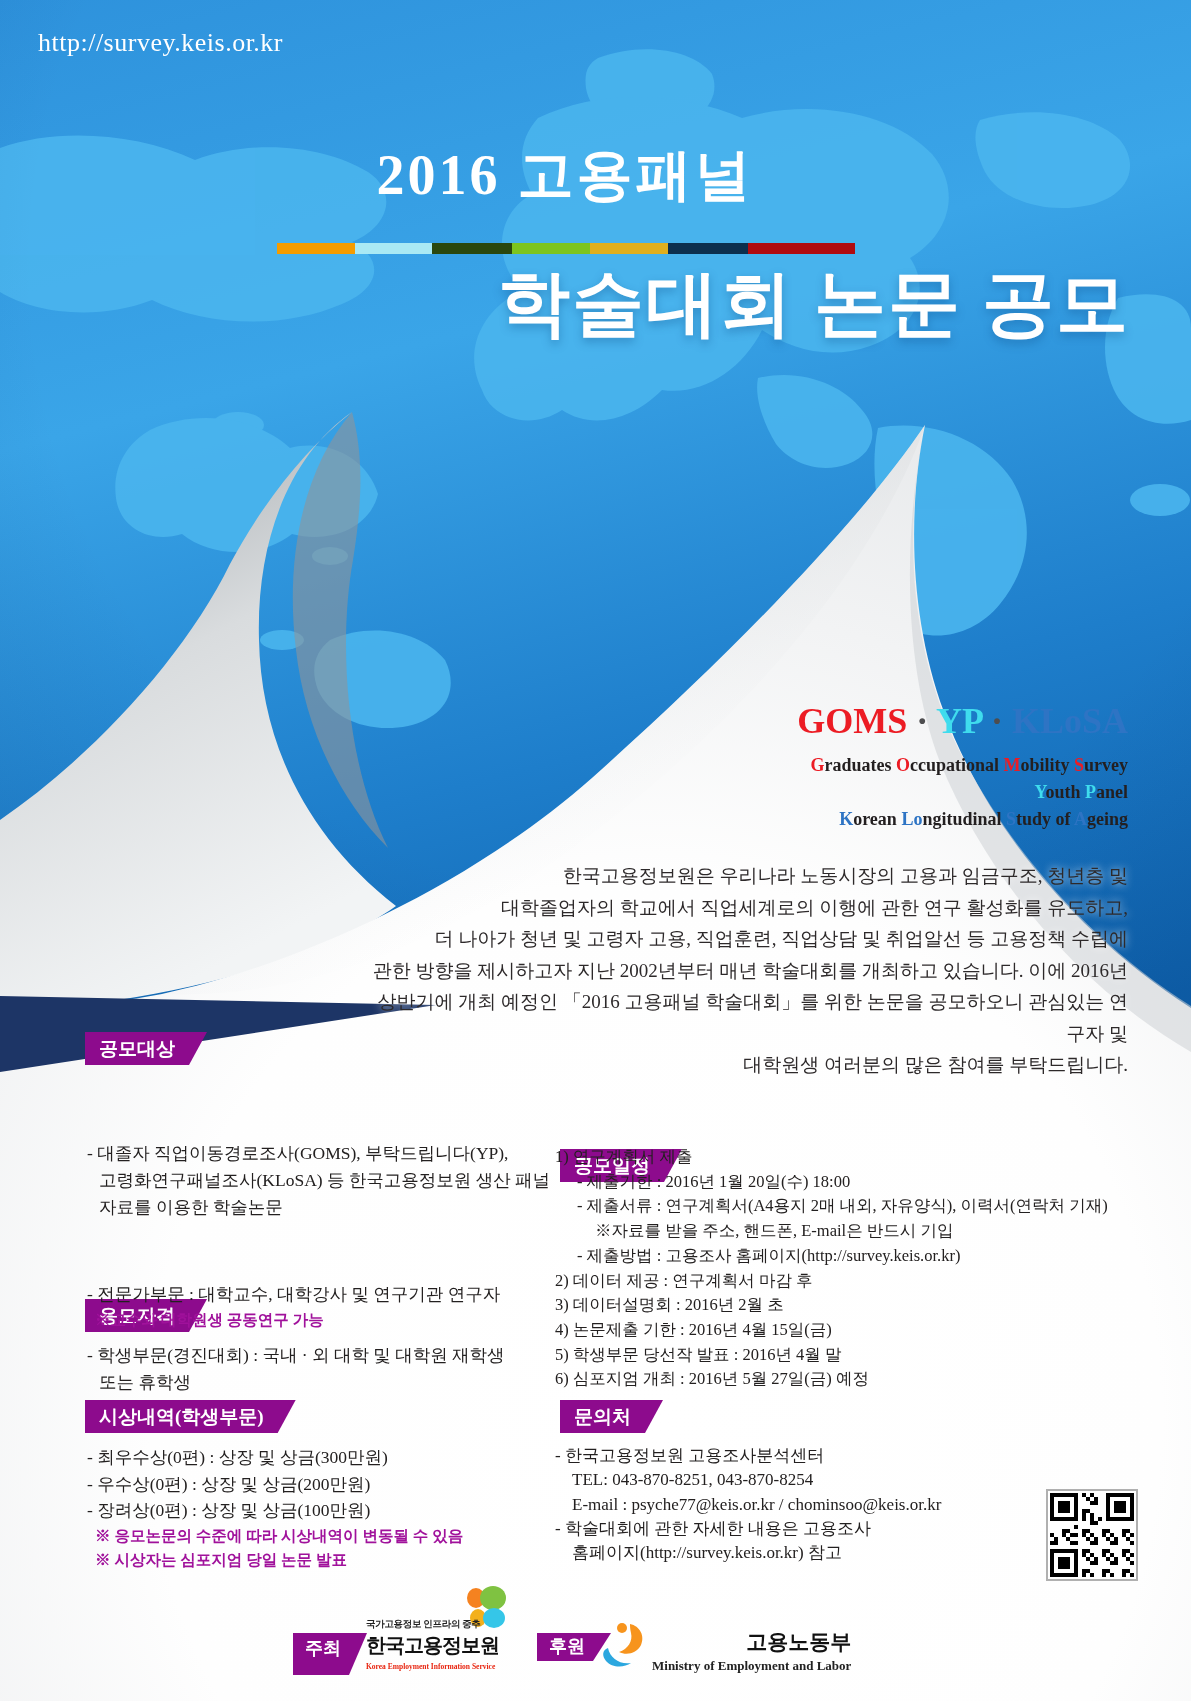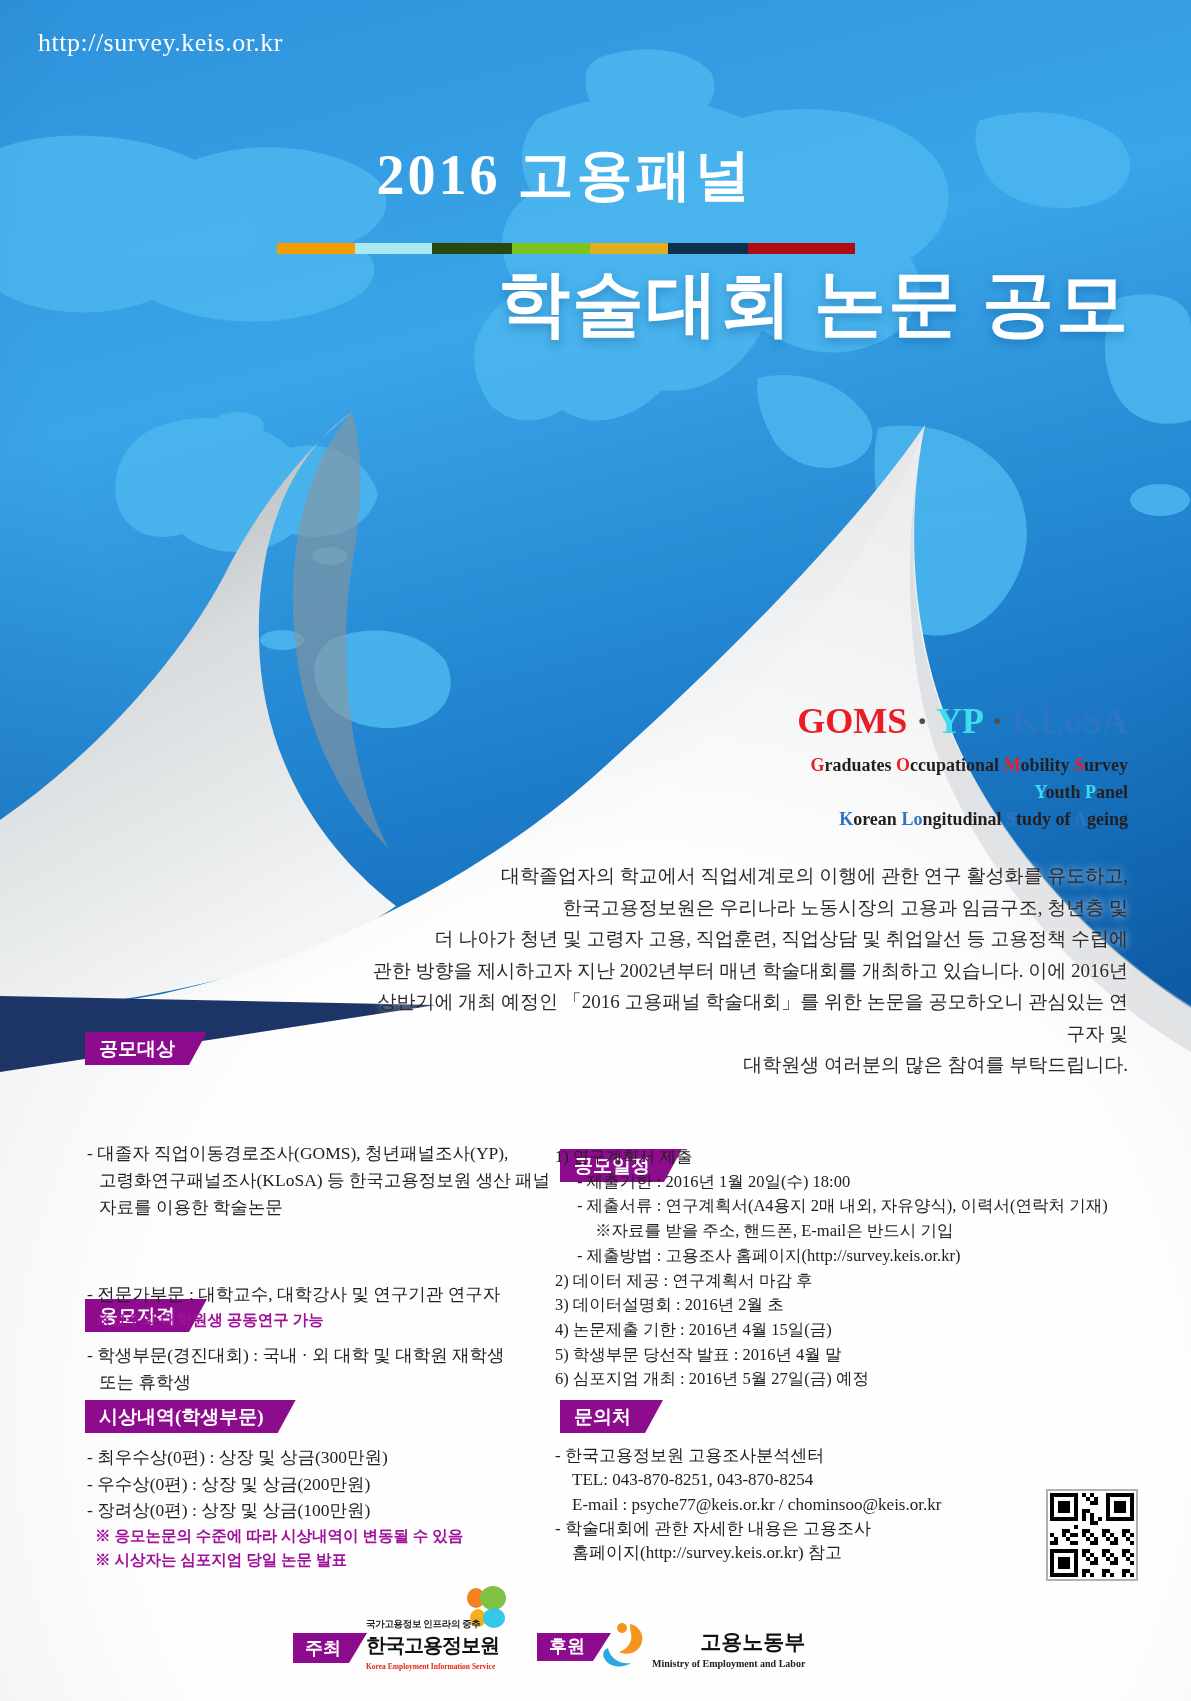--- a/index.html
+++ b/index.html
@@ -142,8 +142,8 @@
   </div>
 
   <div class="intro">
+      <div>한국고용정보원은 우리나라 노동시장의 고용과 임금구조, 청년층 및</div>
       <div>대학졸업자의 학교에서 직업세계로의 이행에 관한 연구 활성화를 유도하고,</div>
-      <div>한국고용정보원은 우리나라 노동시장의 고용과 임금구조, 청년층 및</div>
       <div>더 나아가 청년 및 고령자 고용, 직업훈련, 직업상담 및 취업알선 등 고용정책 수립에</div>
       <div>관한 방향을 제시하고자 지난 2002년부터 매년 학술대회를 개최하고 있습니다. 이에 2016년</div>
       <div>상반기에 개최 예정인 「2016 고용패널 학술대회」를 위한 논문을 공모하오니 관심있는 연구자 및</div>

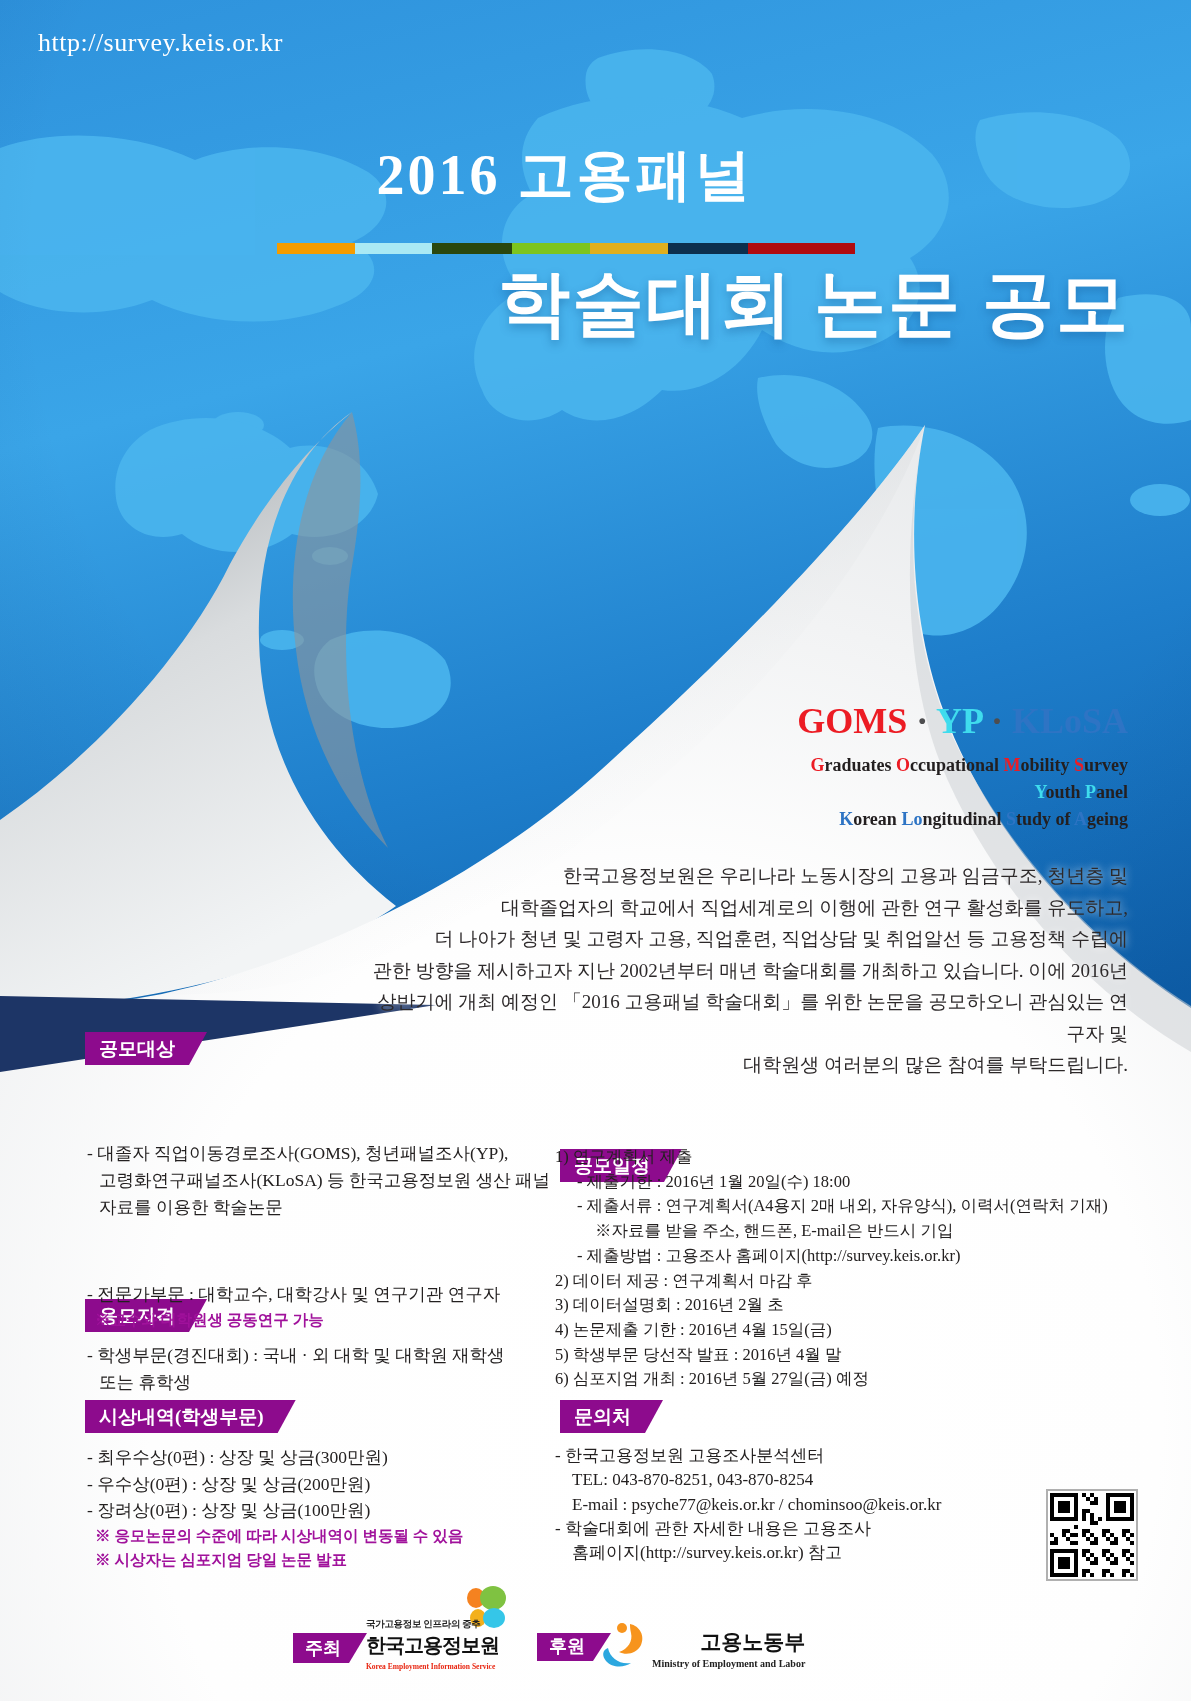--- a/index.html
+++ b/index.html
@@ -157,7 +157,7 @@
   <div class="badge b-contact"><span>문의처</span></div>
 
   <div class="sec sec-target">
-      <div class="line">- 대졸자 직업이동경로조사(GOMS), 청년패널조사(YP),</div>
+      <div class="line">- 대졸자 직업이동경로조사(GOMS), 부탁드립니다(YP),</div>
       <div class="line ind">고령화연구패널조사(KLoSA) 등 한국고용정보원 생산 패널</div>
       <div class="line ind">자료를 이용한 학술논문</div>
     </div>

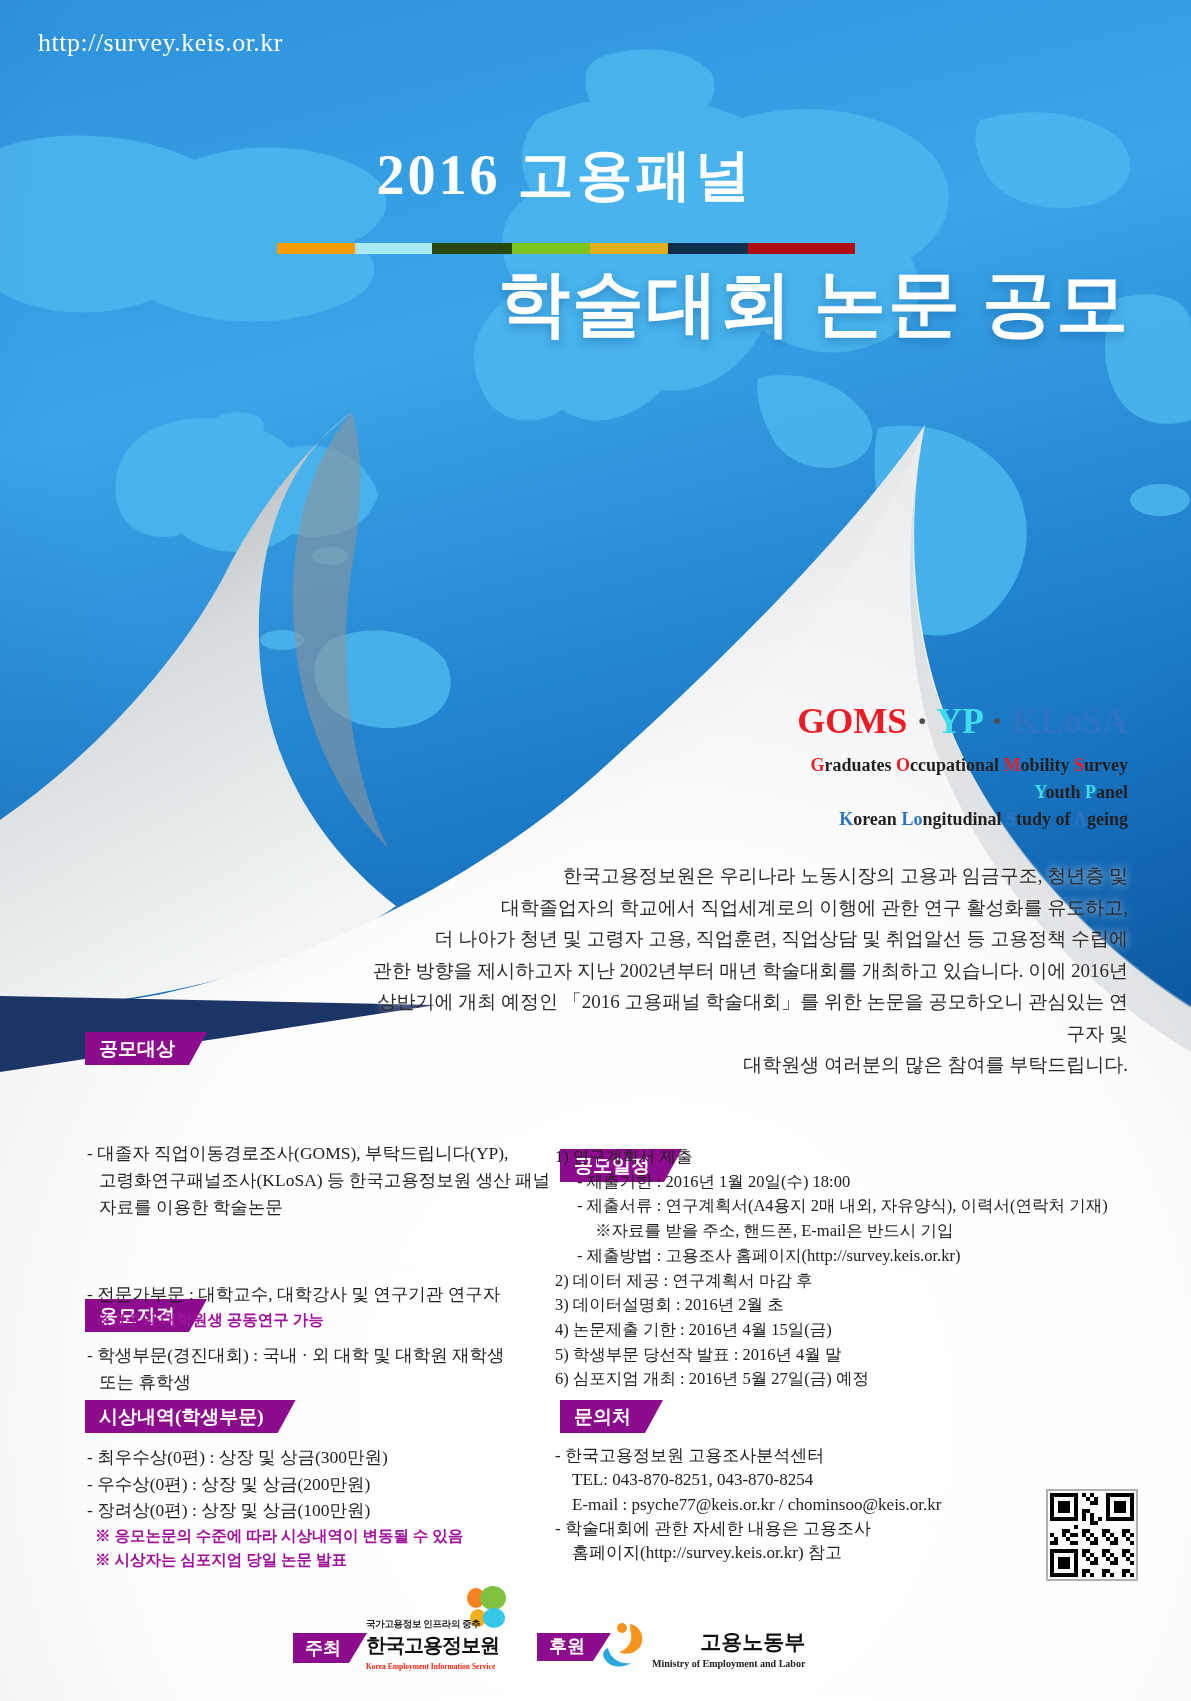--- a/index.html
+++ b/index.html
@@ -27,7 +27,7 @@
   .b-award{left:85px;top:1400px}
   .b-sched{left:560px;top:1149px}
   .b-contact{left:560px;top:1400px}
-  .f-host{left:293px;top:1633px;font-size:18px;padding:6px 26px 6px 12px}
+  .f-host{left:293px;top:1633px;font-size:18px;padding:6px 26px 18px 12px}
   .f-sponsor{left:537px;top:1633px;font-size:18px;padding:4px 26px 6px 12px}
   .sec{position:absolute;color:var(--text)}
   .sec .line{white-space:nowrap}

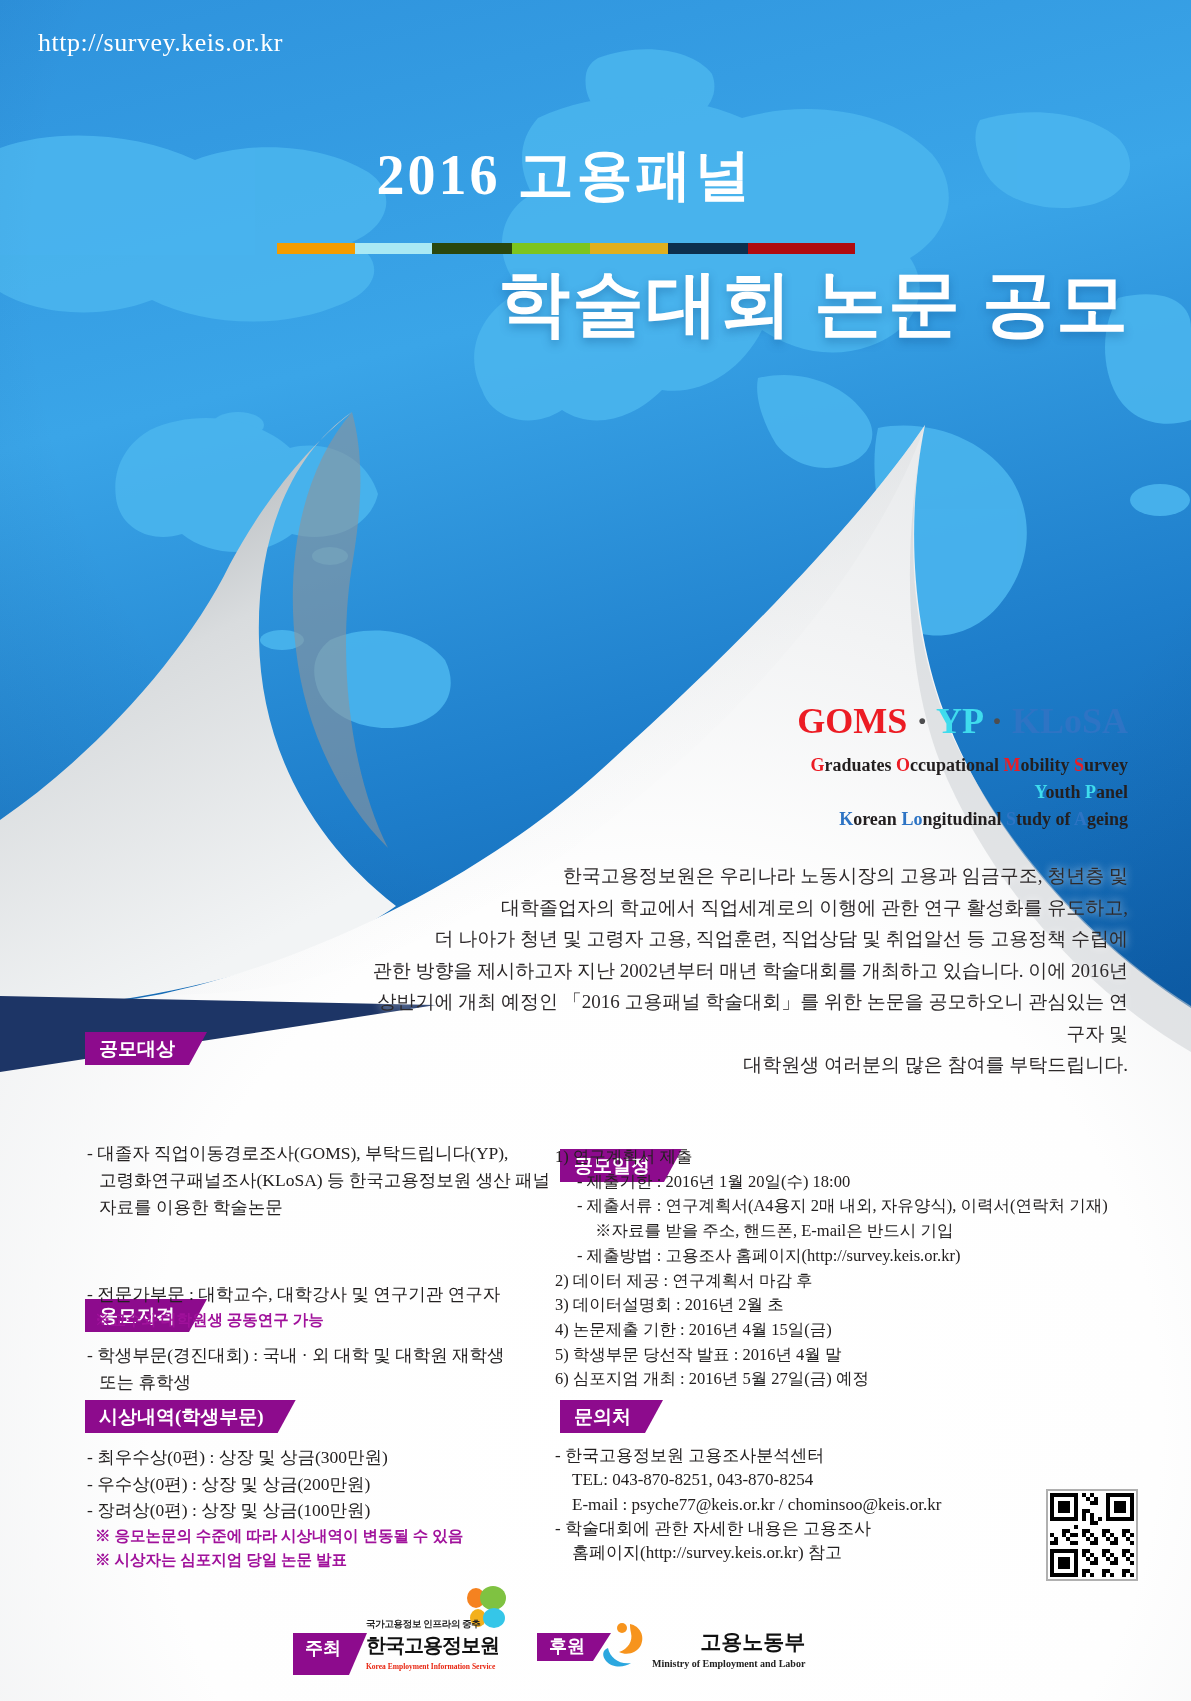--- a/index.html
+++ b/index.html
@@ -56,7 +56,7 @@
   .clover{position:absolute;left:466px;top:1586px}
   .moel{position:absolute;left:652px;top:1628px;text-align:right;color:#111}
   .moel-name{font-size:21px;font-weight:700;letter-spacing:0}
-  .moel-en{font-size:10px;font-weight:700;margin-top:2px;color:#222}
+  .moel-en{font-size:13px;font-weight:700;margin-top:2px;color:#222}
   .moel-mark{position:absolute;left:600px;top:1620px}
 </style>
 </head>

